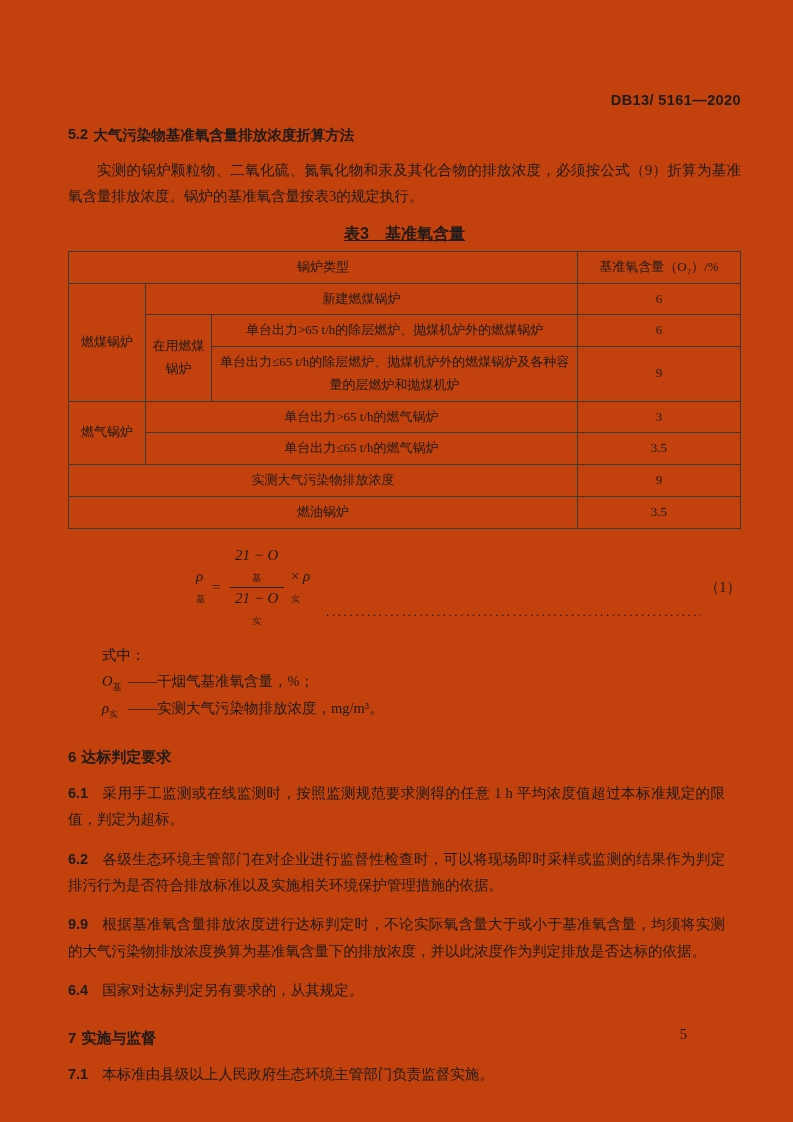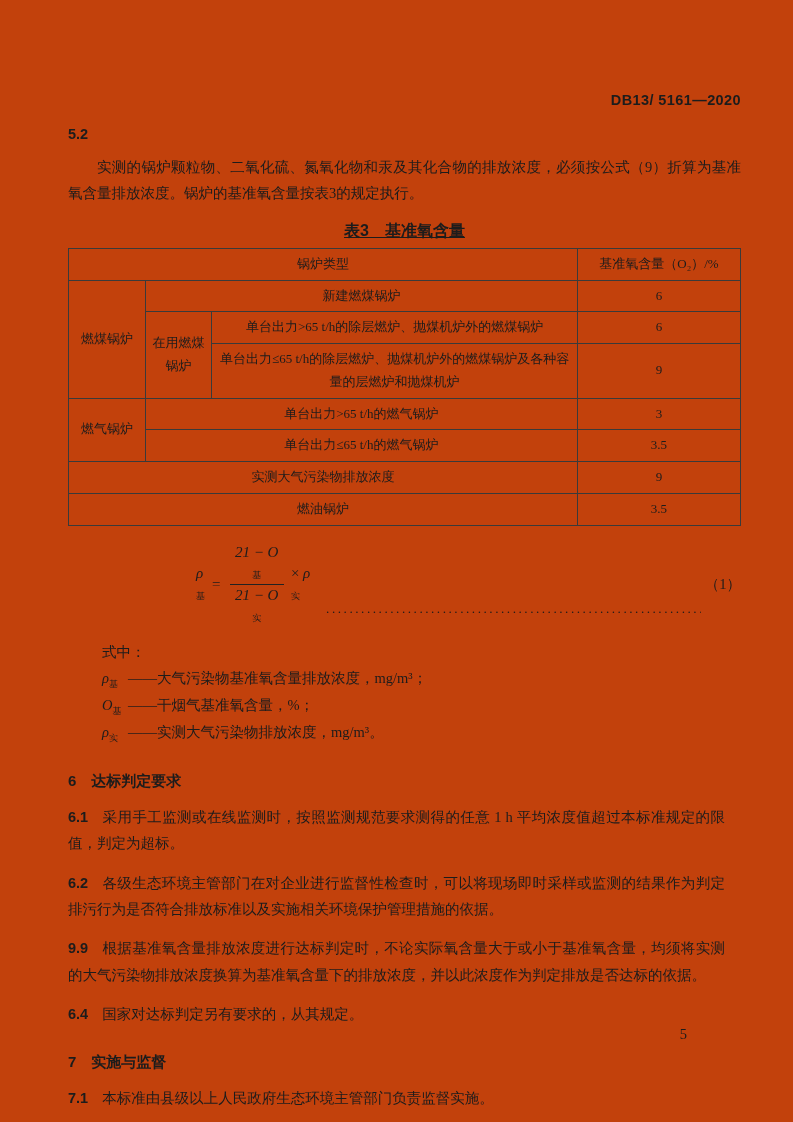--- a/index.html
+++ b/index.html
@@ -26,7 +26,7 @@
     font-weight:bold;
     font-size:14.5px;
     display:flex;
-    gap:15px;
+    gap:5px;
     margin-top:0;
   }
   .sec-heading.major { margin-top:26px; font-size:15px; }

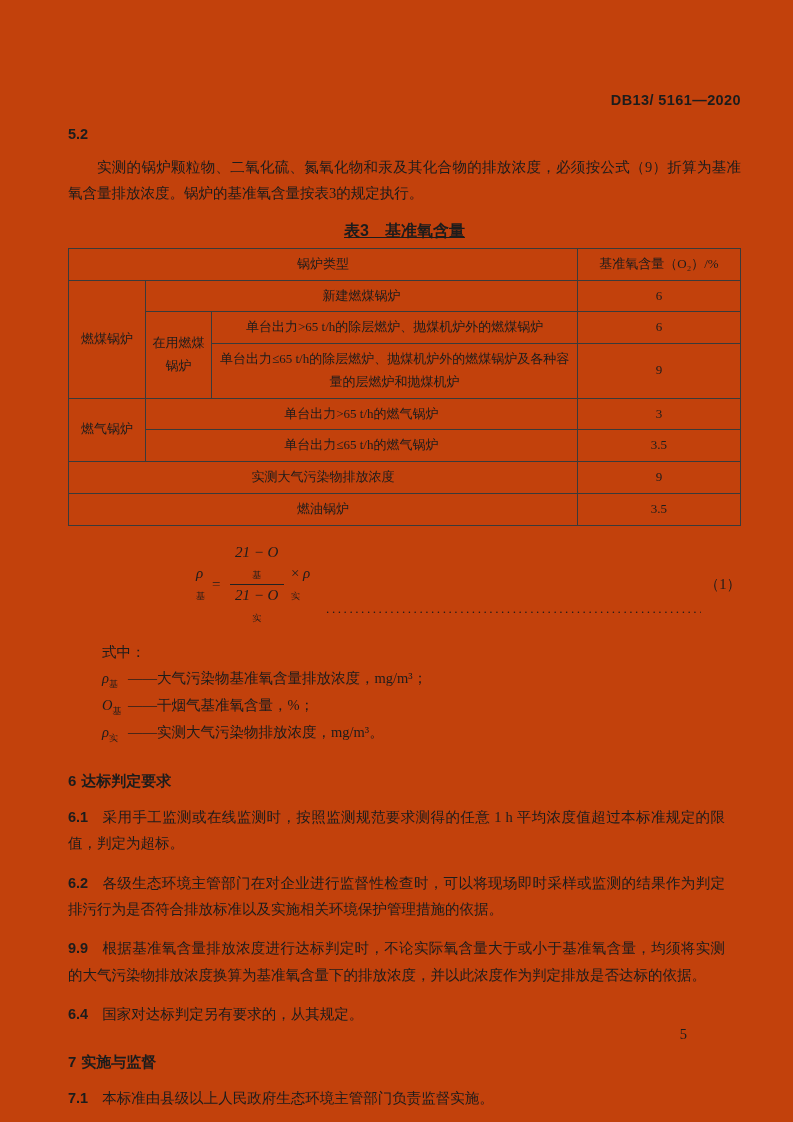--- a/index.html
+++ b/index.html
@@ -119,6 +119,7 @@
 
   <div class="sec-heading">
     <span>5.2</span>
+    <span>大气污染物基准氧含量排放浓度折算方法</span>
   </div>
 
   <p class="para">实测的锅炉颗粒物、二氧化硫、氮氧化物和汞及其化合物的排放浓度，必须按公式（9）折算为基准氧含量排放浓度。锅炉的基准氧含量按表3的规定执行。</p>

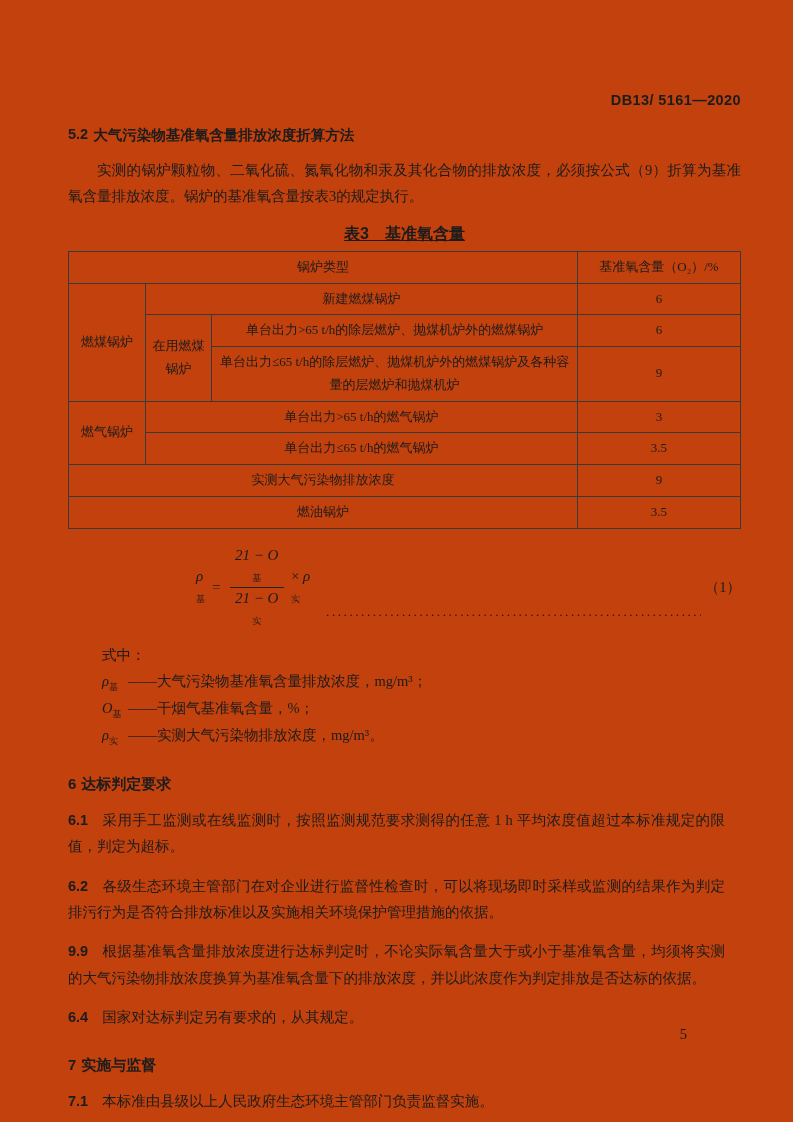--- a/index.html
+++ b/index.html
@@ -187,7 +187,6 @@
 
   <div class="where">
     <div class="where-label">式中：</div>
-    <div class="def-line"><span class="dsym"><span class="sym">ρ</span><sub>基</sub></span><span>——大气污染物基准氧含量排放浓度，mg/m³；</span></div>
     <div class="def-line"><span class="dsym"><span class="sym">O</span><sub>基</sub></span><span>——干烟气基准氧含量，%；</span></div>
     <div class="def-line"><span class="dsym"><span class="sym">ρ</span><sub>实</sub></span><span>——实测大气污染物排放浓度，mg/m³。</span></div>
   </div>

